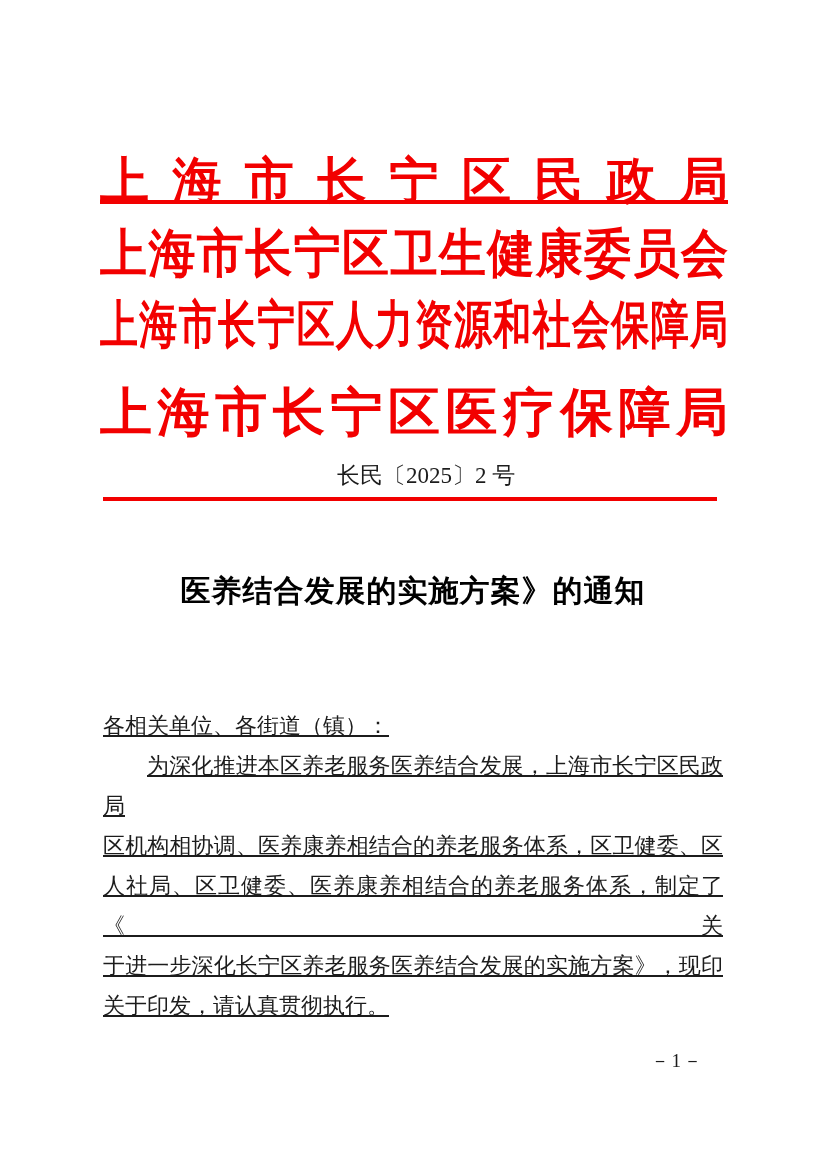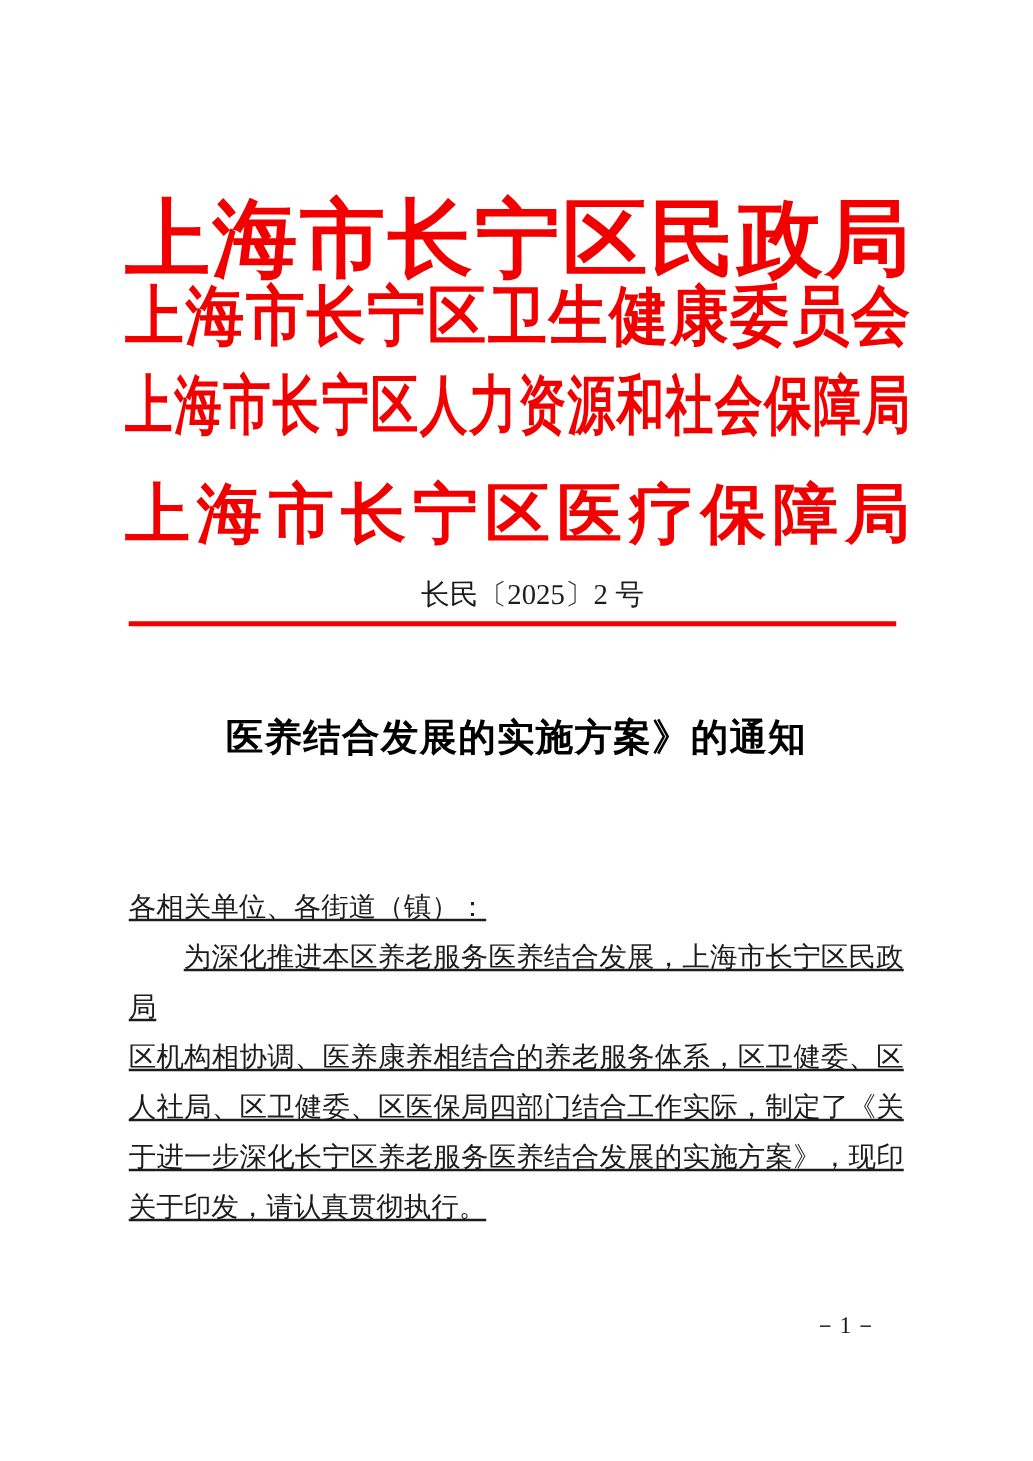--- a/index.html
+++ b/index.html
@@ -29,7 +29,7 @@
     transform-origin: top left;
     white-space: normal;
   }
-  .agency-1 { top: 151px; font-size: 68px; }
+  .agency-1 { top: 151px; font-size: 49px; text-decoration: underline; }
   .agency-2 { top: 223px; font-size: 47px; transform: scaleY(1.10); }
   .agency-3 { top: 293px; font-size: 38px; transform: scaleY(1.35); }
   .agency-4 { top: 381px; font-size: 52px; }

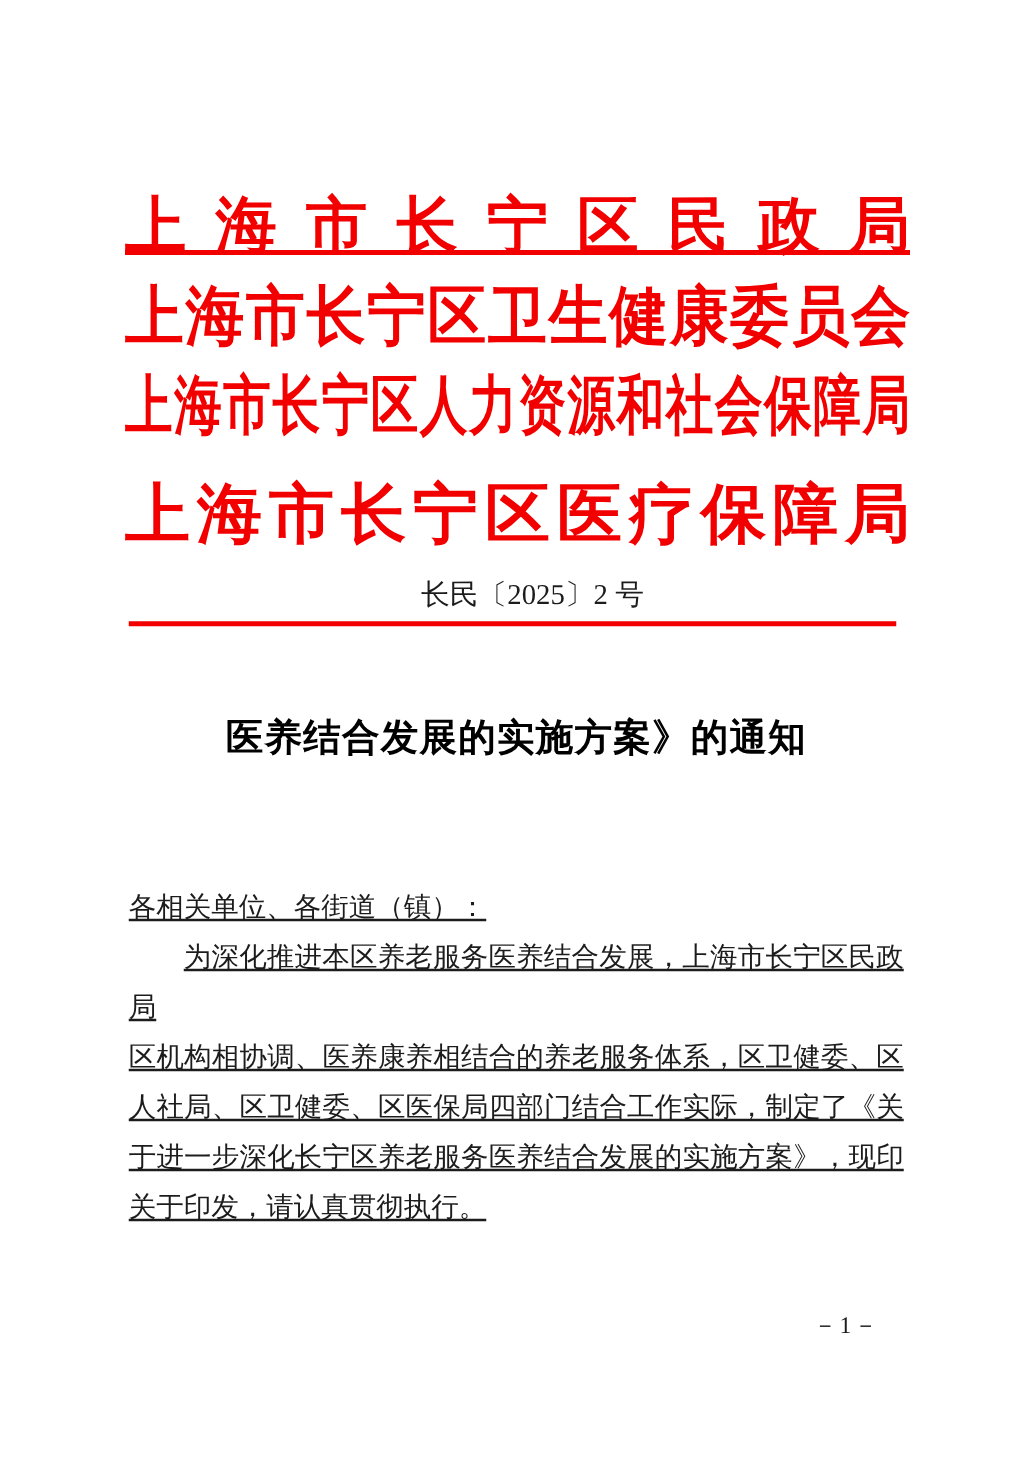--- a/index.html
+++ b/index.html
@@ -119,7 +119,7 @@
     <div class="bline">各相关单位、各街道（镇）：</div>
     <div class="bline jline indent">为深化推进本区养老服务医养结合发展，上海市长宁区民政局</div>
     <div class="bline jline">区机构相协调、医养康养相结合的养老服务体系，区卫健委、区</div>
-    <div class="bline jline">人社局、区卫健委、区医保局四部门结合工作实际，制定了《关</div>
+    <div class="bline jline">人社局、区卫健委、医养康养相结合的养老服务体系，制定了《关</div>
     <div class="bline jline">于进一步深化长宁区养老服务医养结合发展的实施方案》，现印</div>
     <div class="bline">关于印发，请认真贯彻执行。</div>
   </div>

